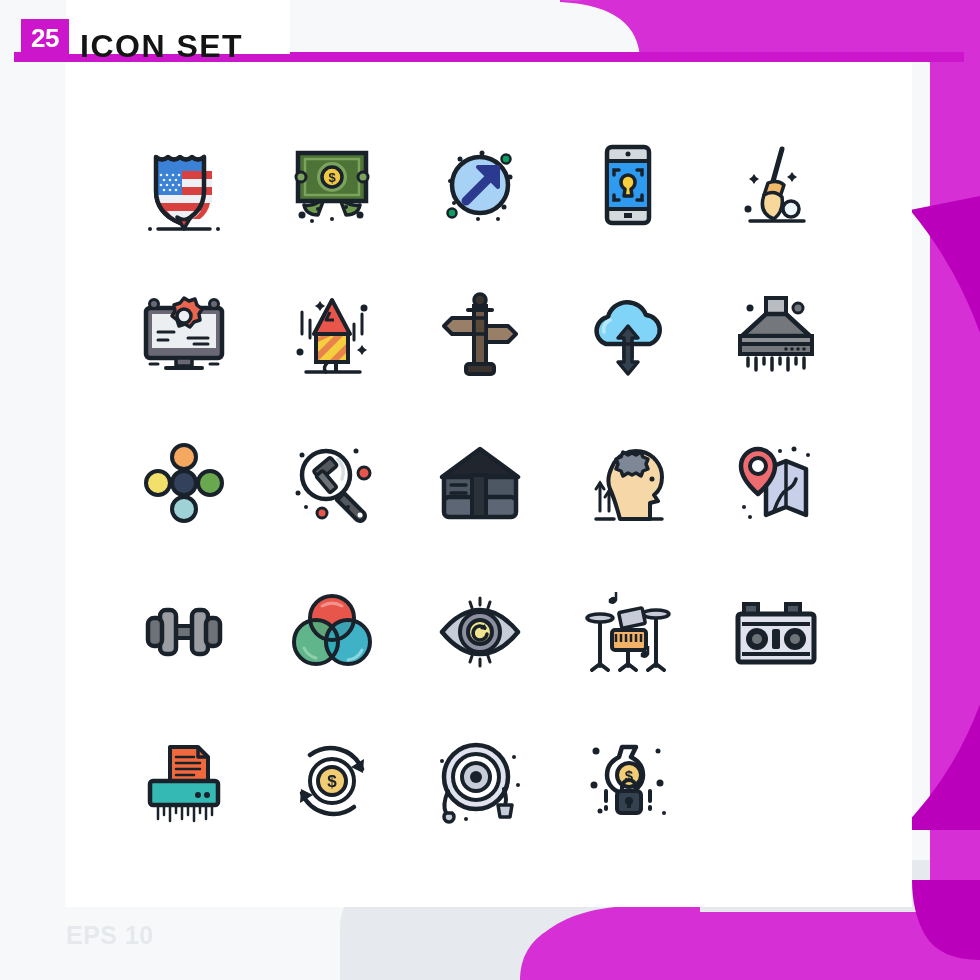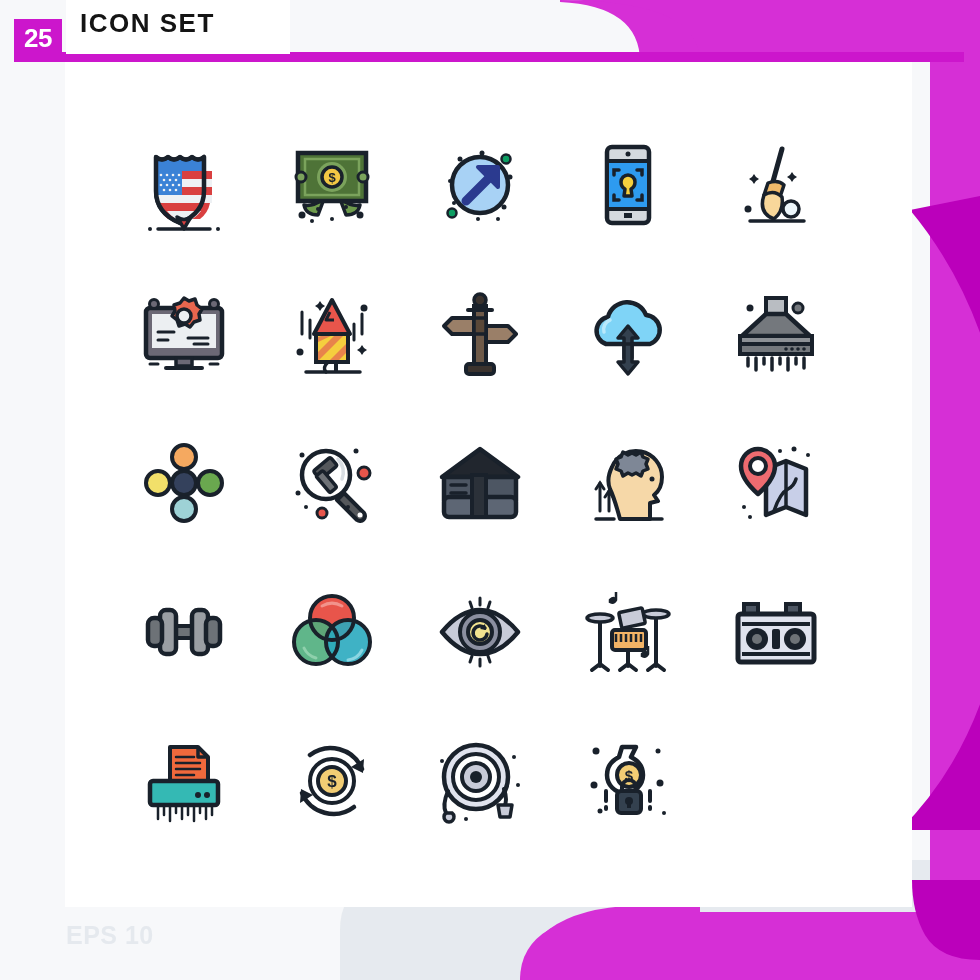--- a/index.html
+++ b/index.html
@@ -23,7 +23,7 @@
     pointer-events:none;
   }
   .badge-25{
-    position:absolute; left:14px; top:19px;
+    position:absolute; left:21px; top:19px;
     width:48px; height:38px;
     background:#cc16cc;
     color:#ffffff;

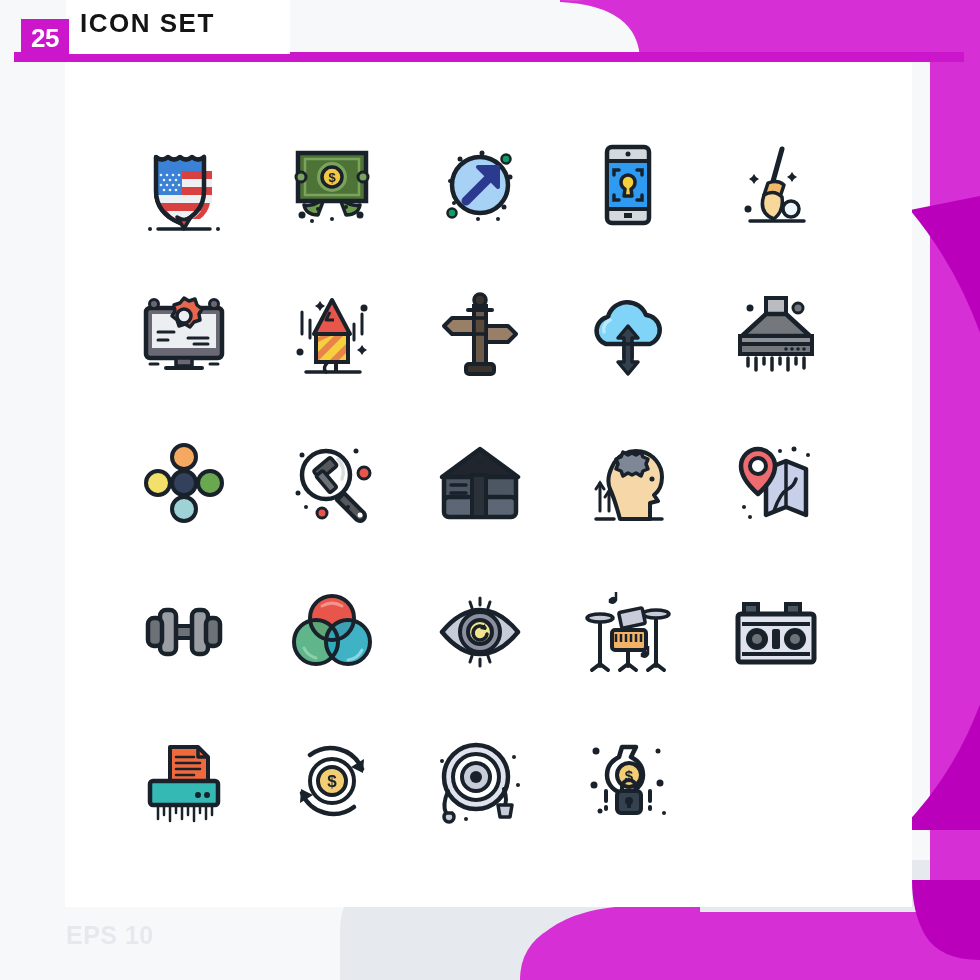--- a/index.html
+++ b/index.html
@@ -33,8 +33,8 @@
     pointer-events:auto;
   }
   .header-title{
-    position:absolute; left:80px; top:8px;
-    font-size:26px; font-weight:bold;
+    position:absolute; left:80px; top:28px;
+    font-size:32px; font-weight:bold;
     color:#141414;
     letter-spacing:1.5px;
     pointer-events:auto;

